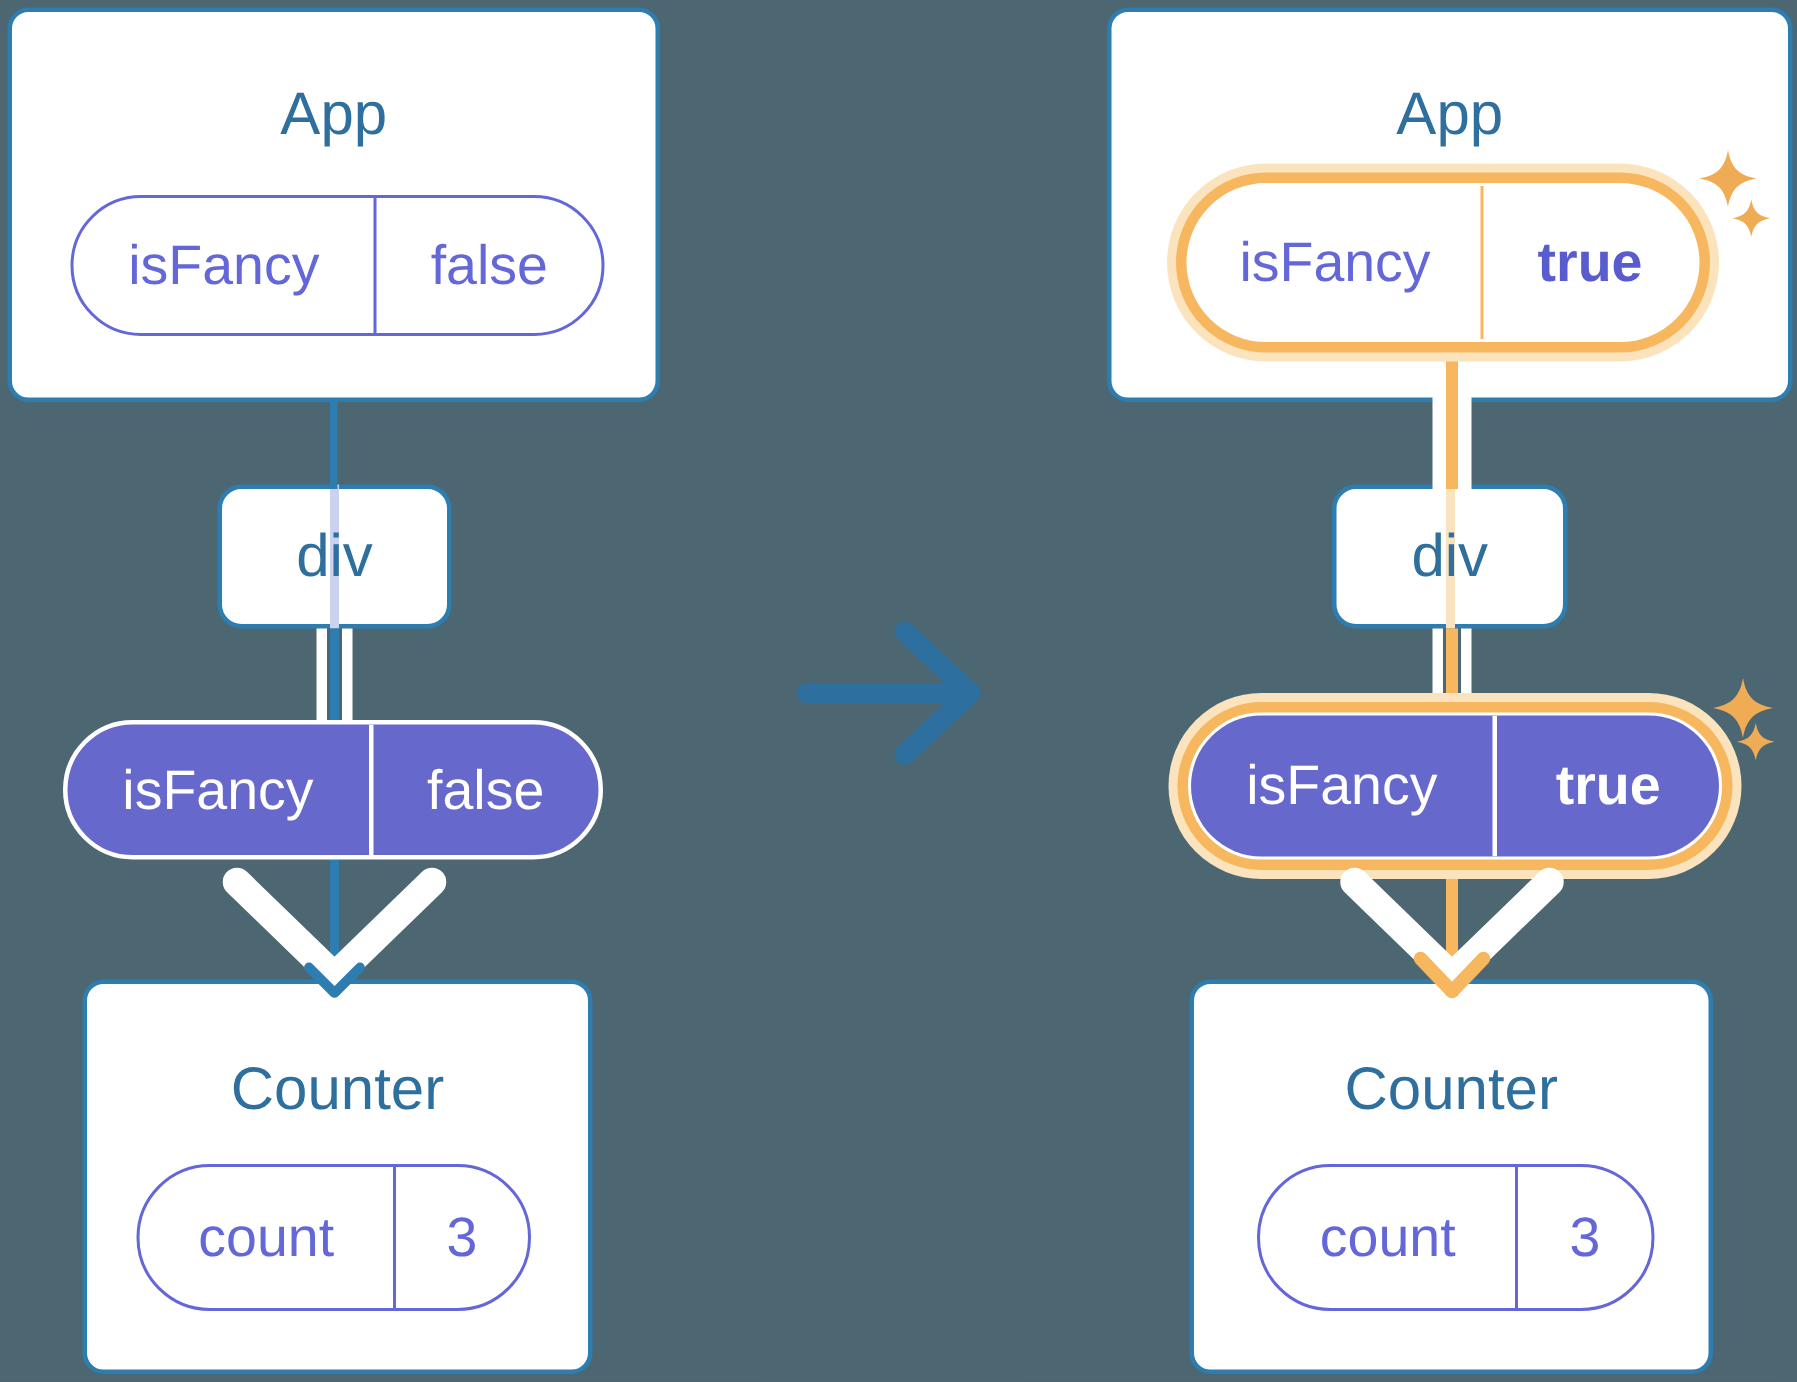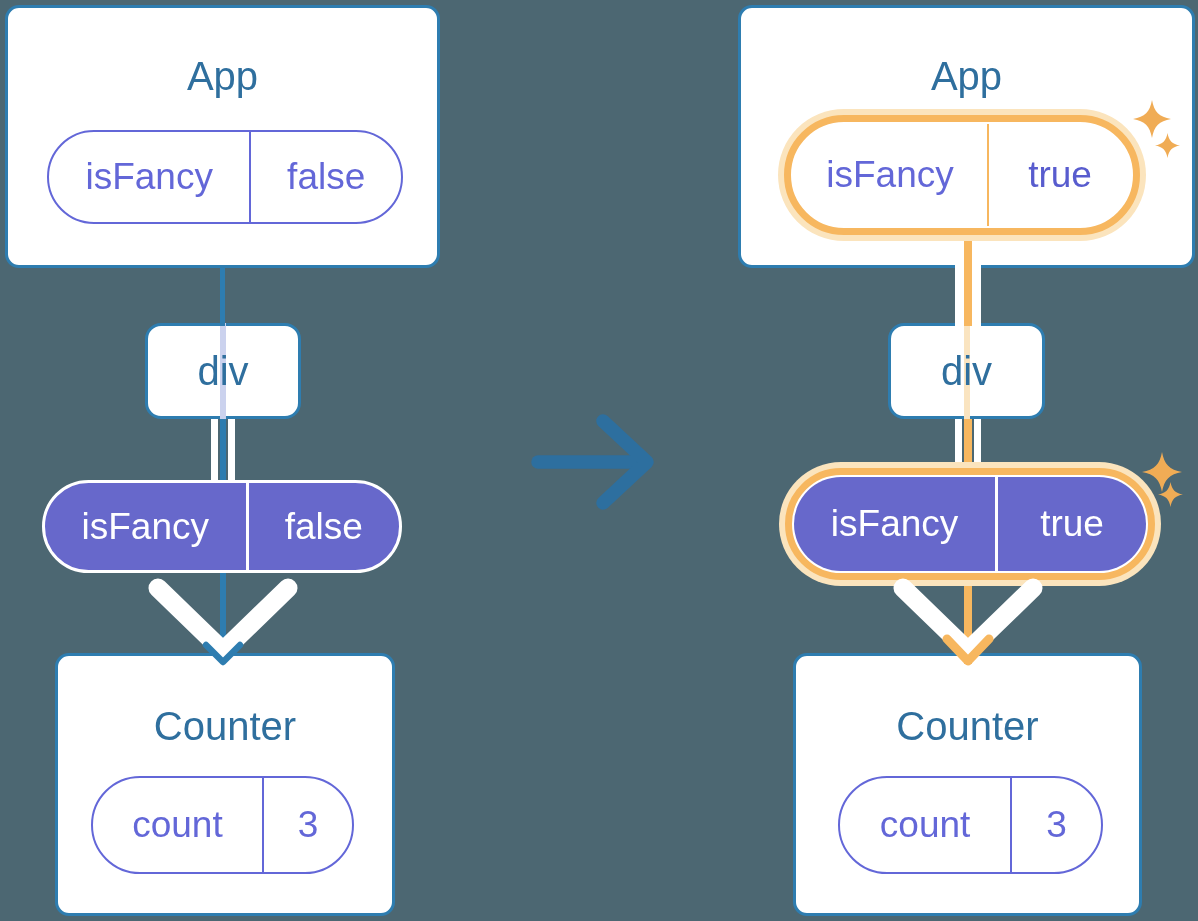--- a/index.html
+++ b/index.html
@@ -40,7 +40,7 @@
   .hl-ring.on-white .pill-seg:first-child{border-right:2px solid var(--orange);}
   .hl-ring.on-purple .pill-inner{background:var(--purple-fill);color:#fff;}
   .hl-ring.on-purple .pill-seg:first-child{border-right:3px solid #fff;}
-  .val-bold{font-weight:400;text-align:center;}
+  .val-bold{font-weight:700;text-align:center;}
   .hl-ring.on-white .val-bold{color:var(--purple-bold);}
 
   .vline{position:absolute;}

